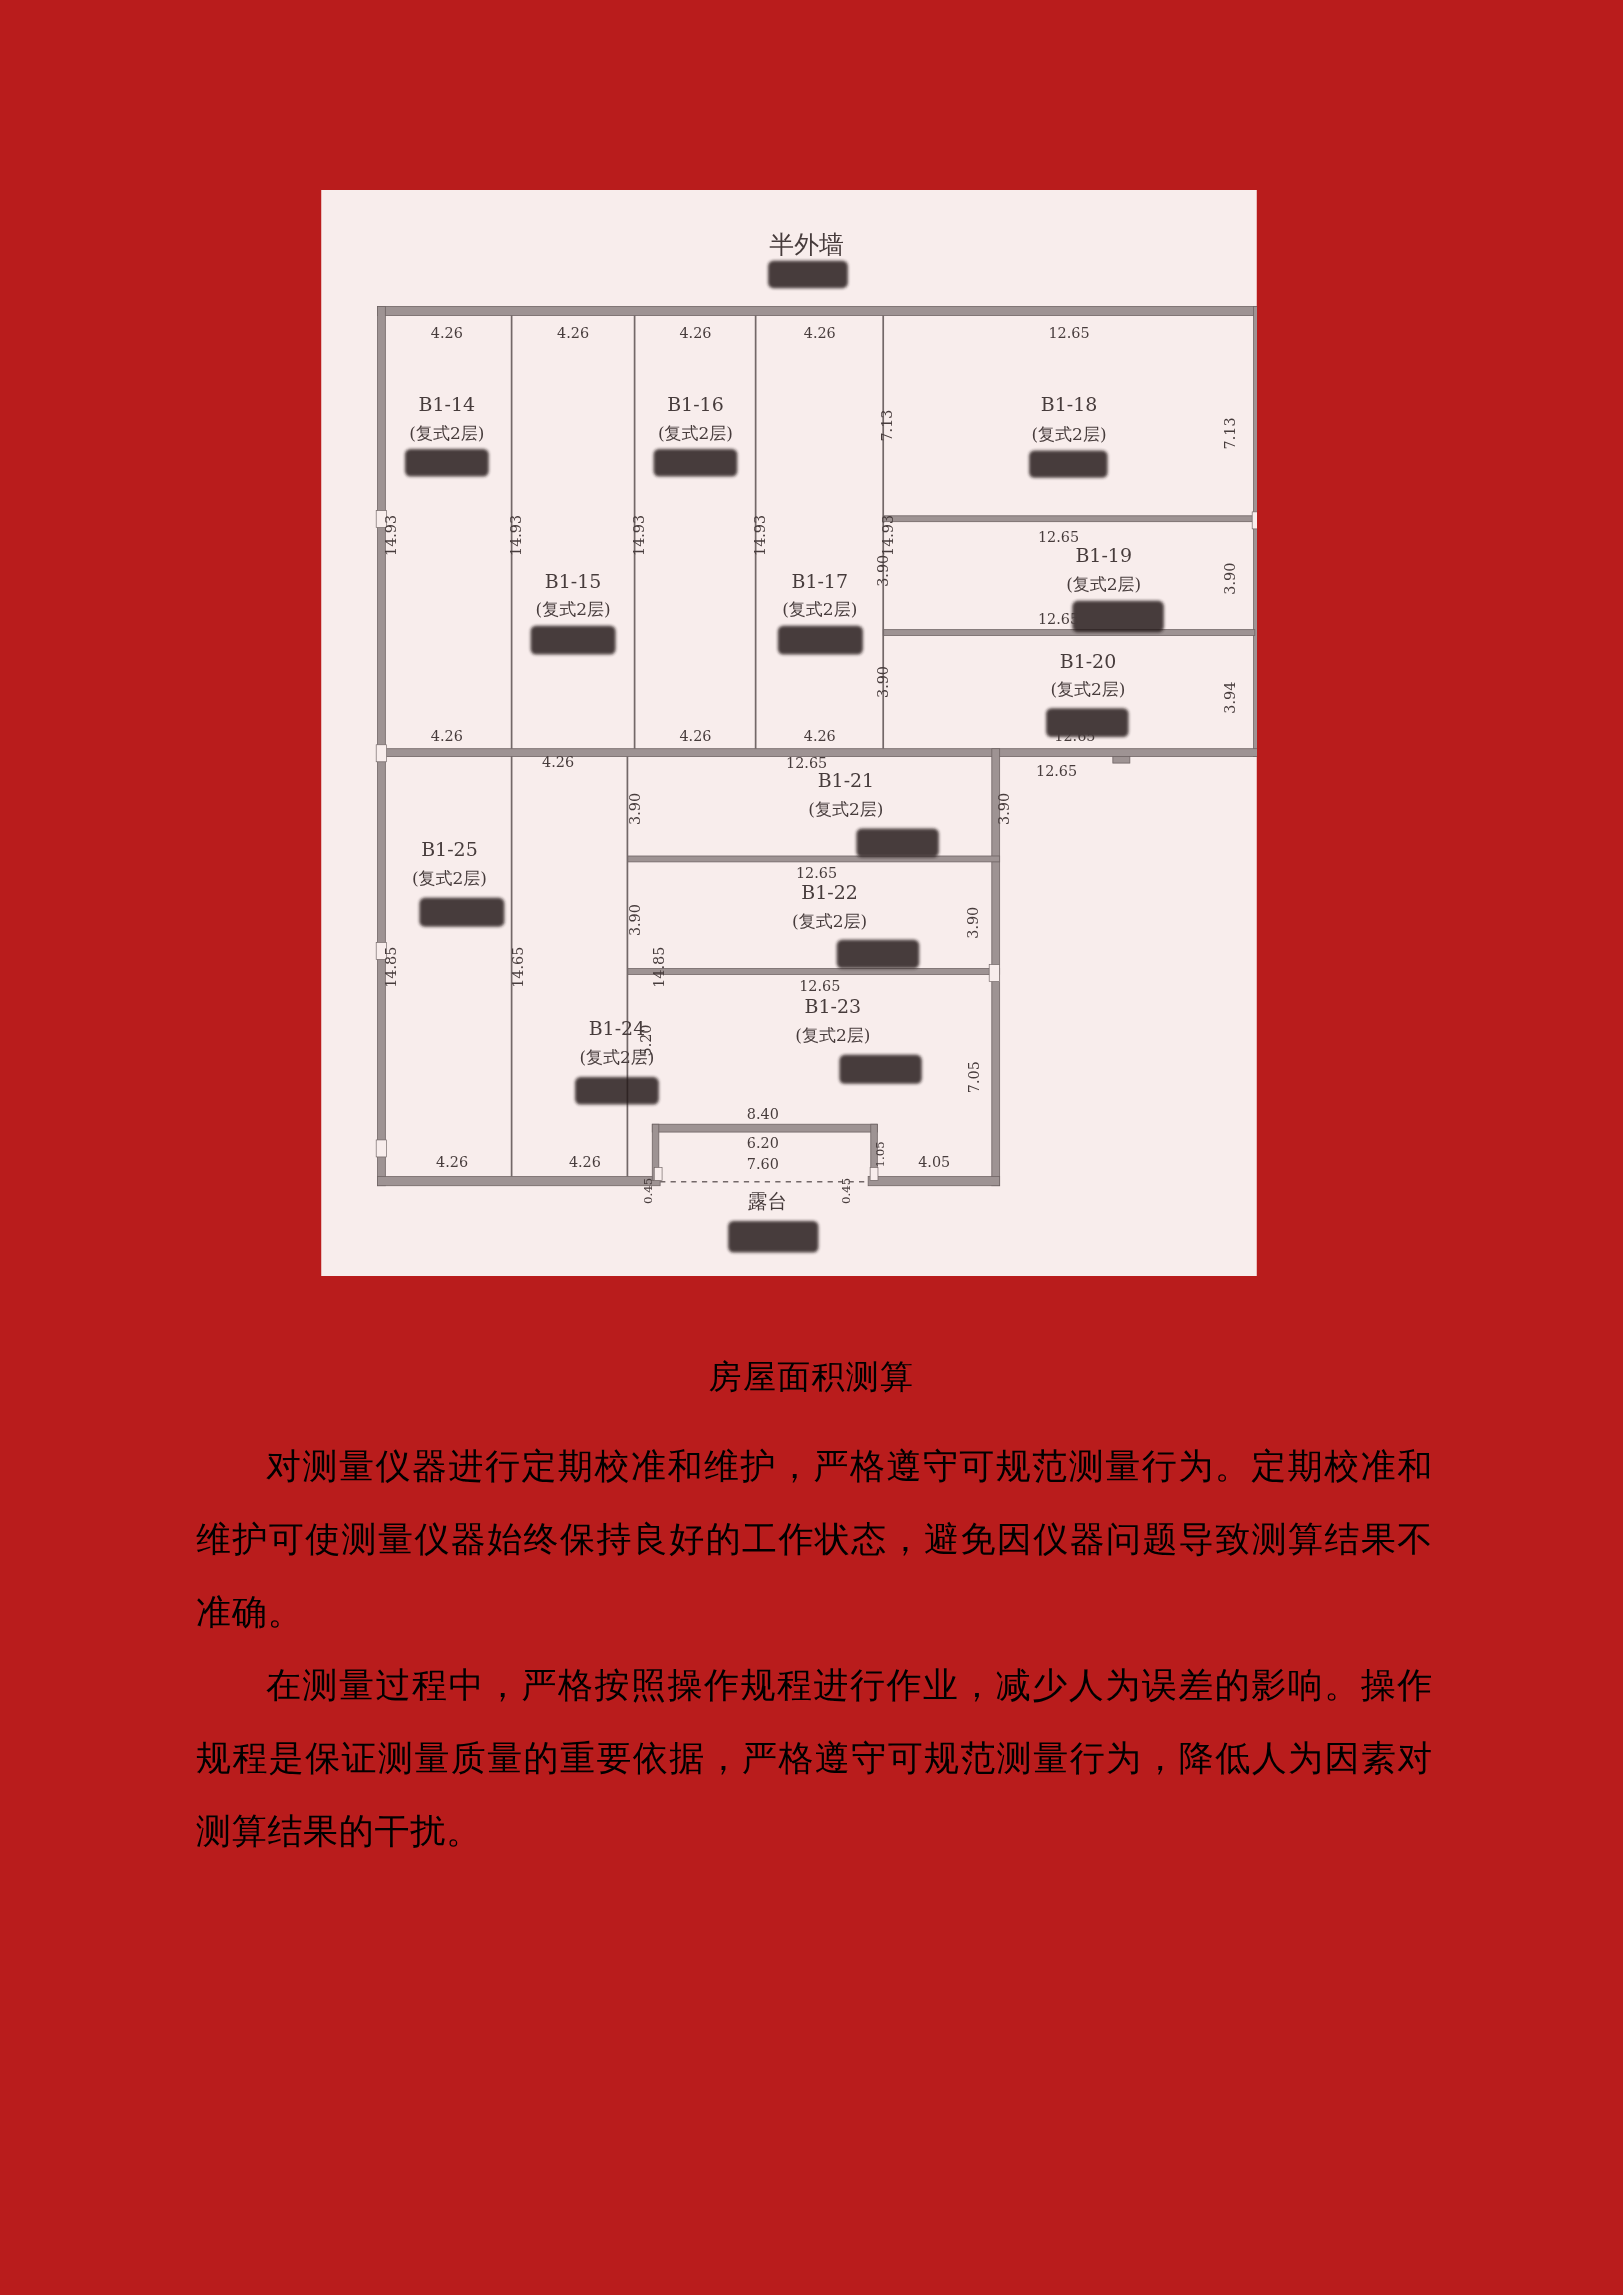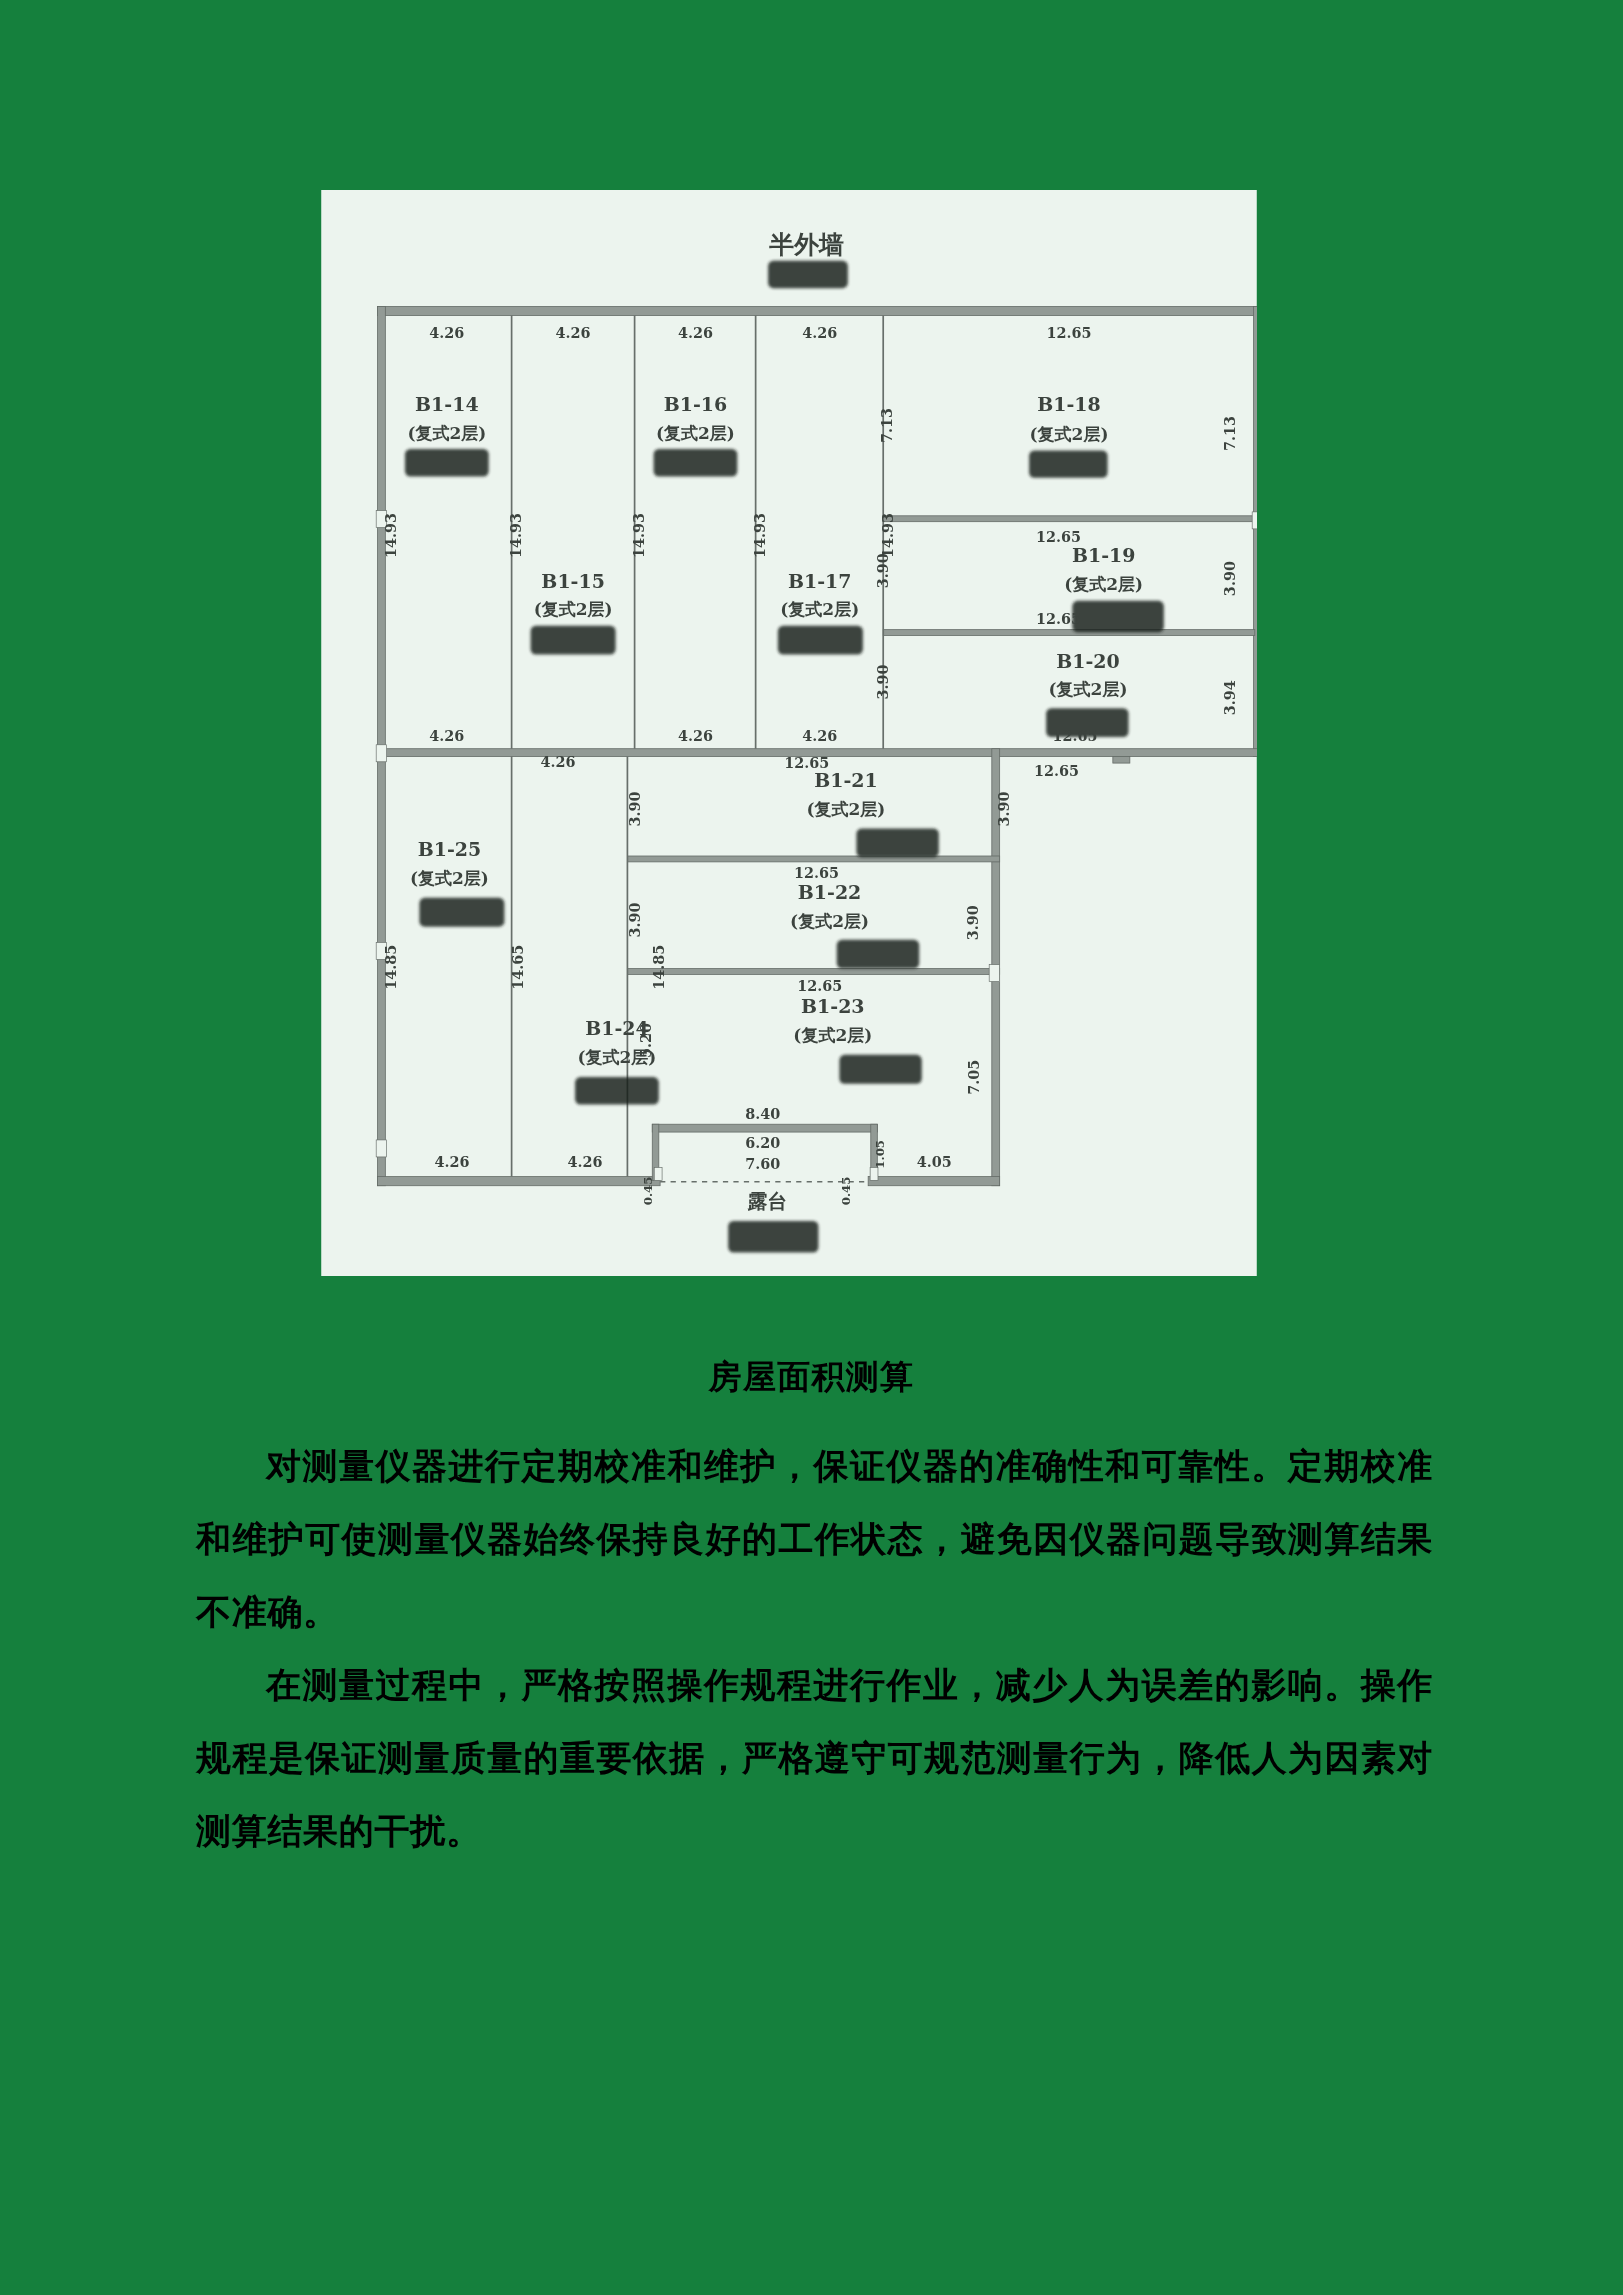--- a/index.html
+++ b/index.html
@@ -10,7 +10,7 @@
     overflow:hidden;
     font-family:"Liberation Serif","DejaVu Serif",serif;
   }
-  .page{position:absolute;inset:0;background:#15803d;font-weight:bold;}
+  .page{position:absolute;inset:0;background:#b91c1c;}
   
   .figure{
     position:absolute;

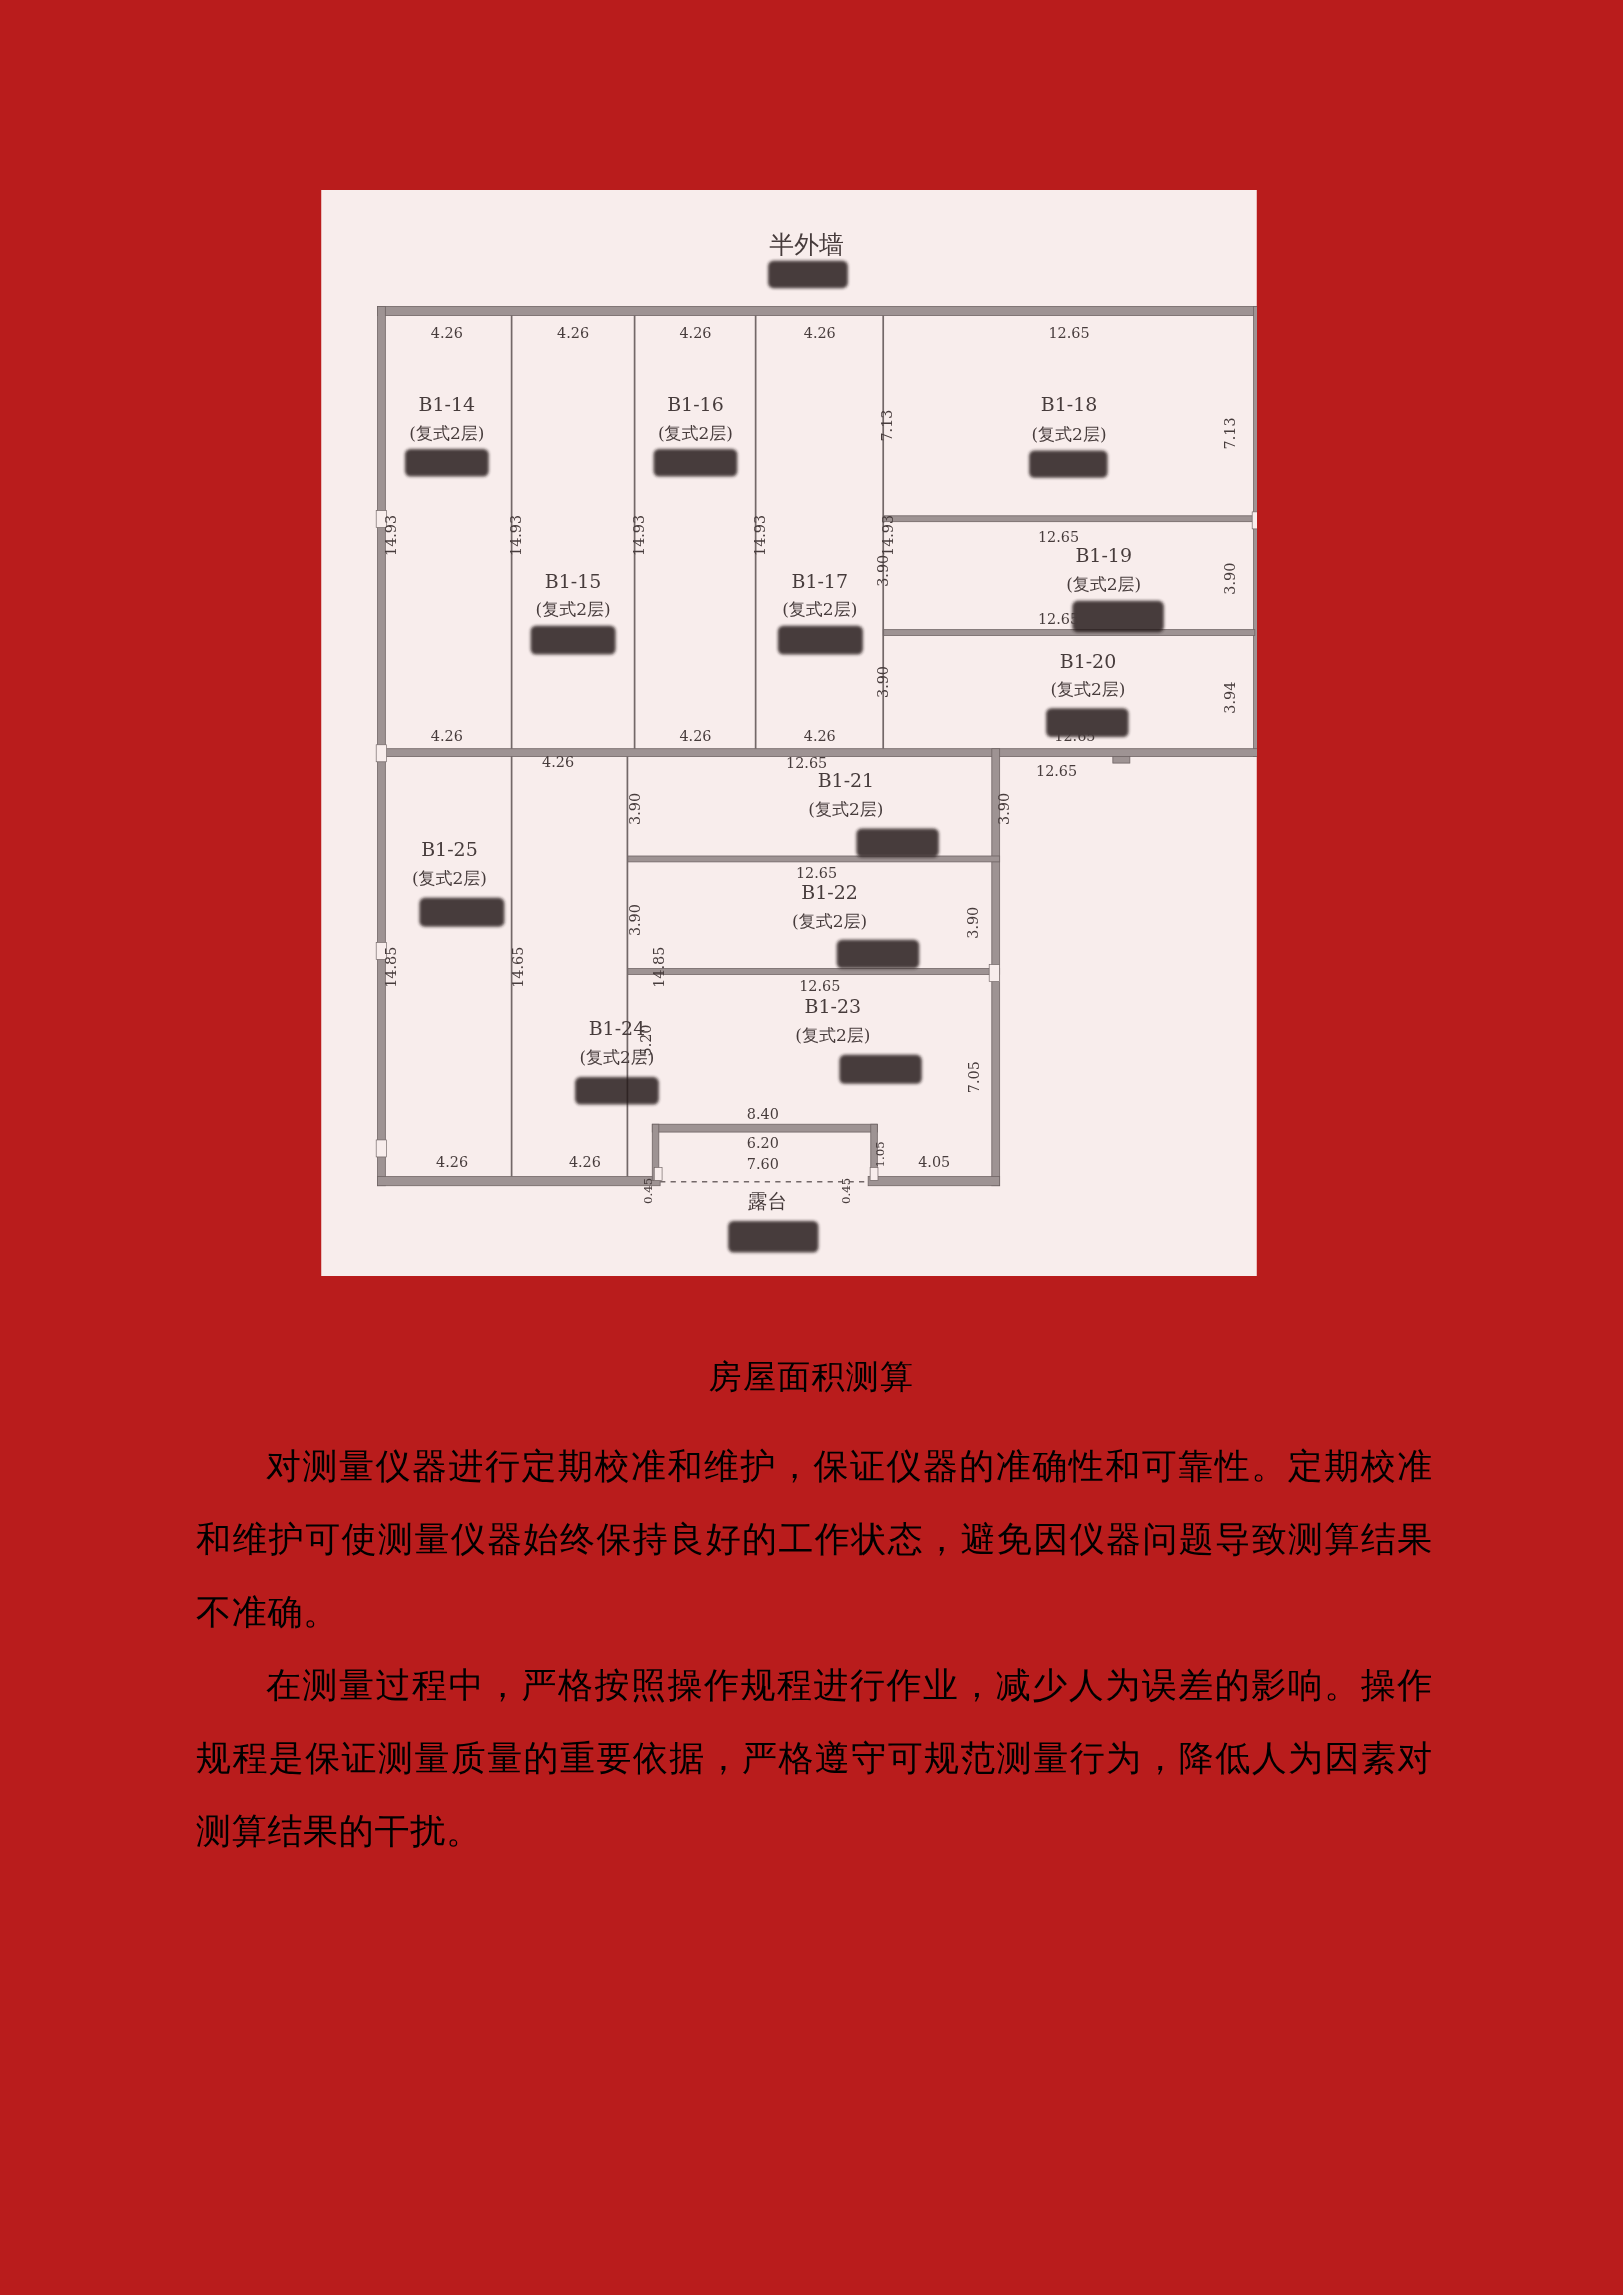--- a/index.html
+++ b/index.html
@@ -190,7 +190,7 @@
   <div class="caption">房屋面积测算</div>
 
   <div class="bodytext" id="bodytext">
-      <p>对测量仪器进行定期校准和维护，保证仪器的准确性和可靠性。定期校准和维护可使测量仪器始终保持良好的工作状态，避免因仪器问题导致测算结果不准确。</p>
+      <p>对测量仪器进行定期校准和维护，严格遵守可规范测量行为。定期校准和维护可使测量仪器始终保持良好的工作状态，避免因仪器问题导致测算结果不准确。</p>
       <p>在测量过程中，严格按照操作规程进行作业，减少人为误差的影响。操作规程是保证测量质量的重要依据，严格遵守可规范测量行为，降低人为因素对测算结果的干扰。</p>
     </div>
 

